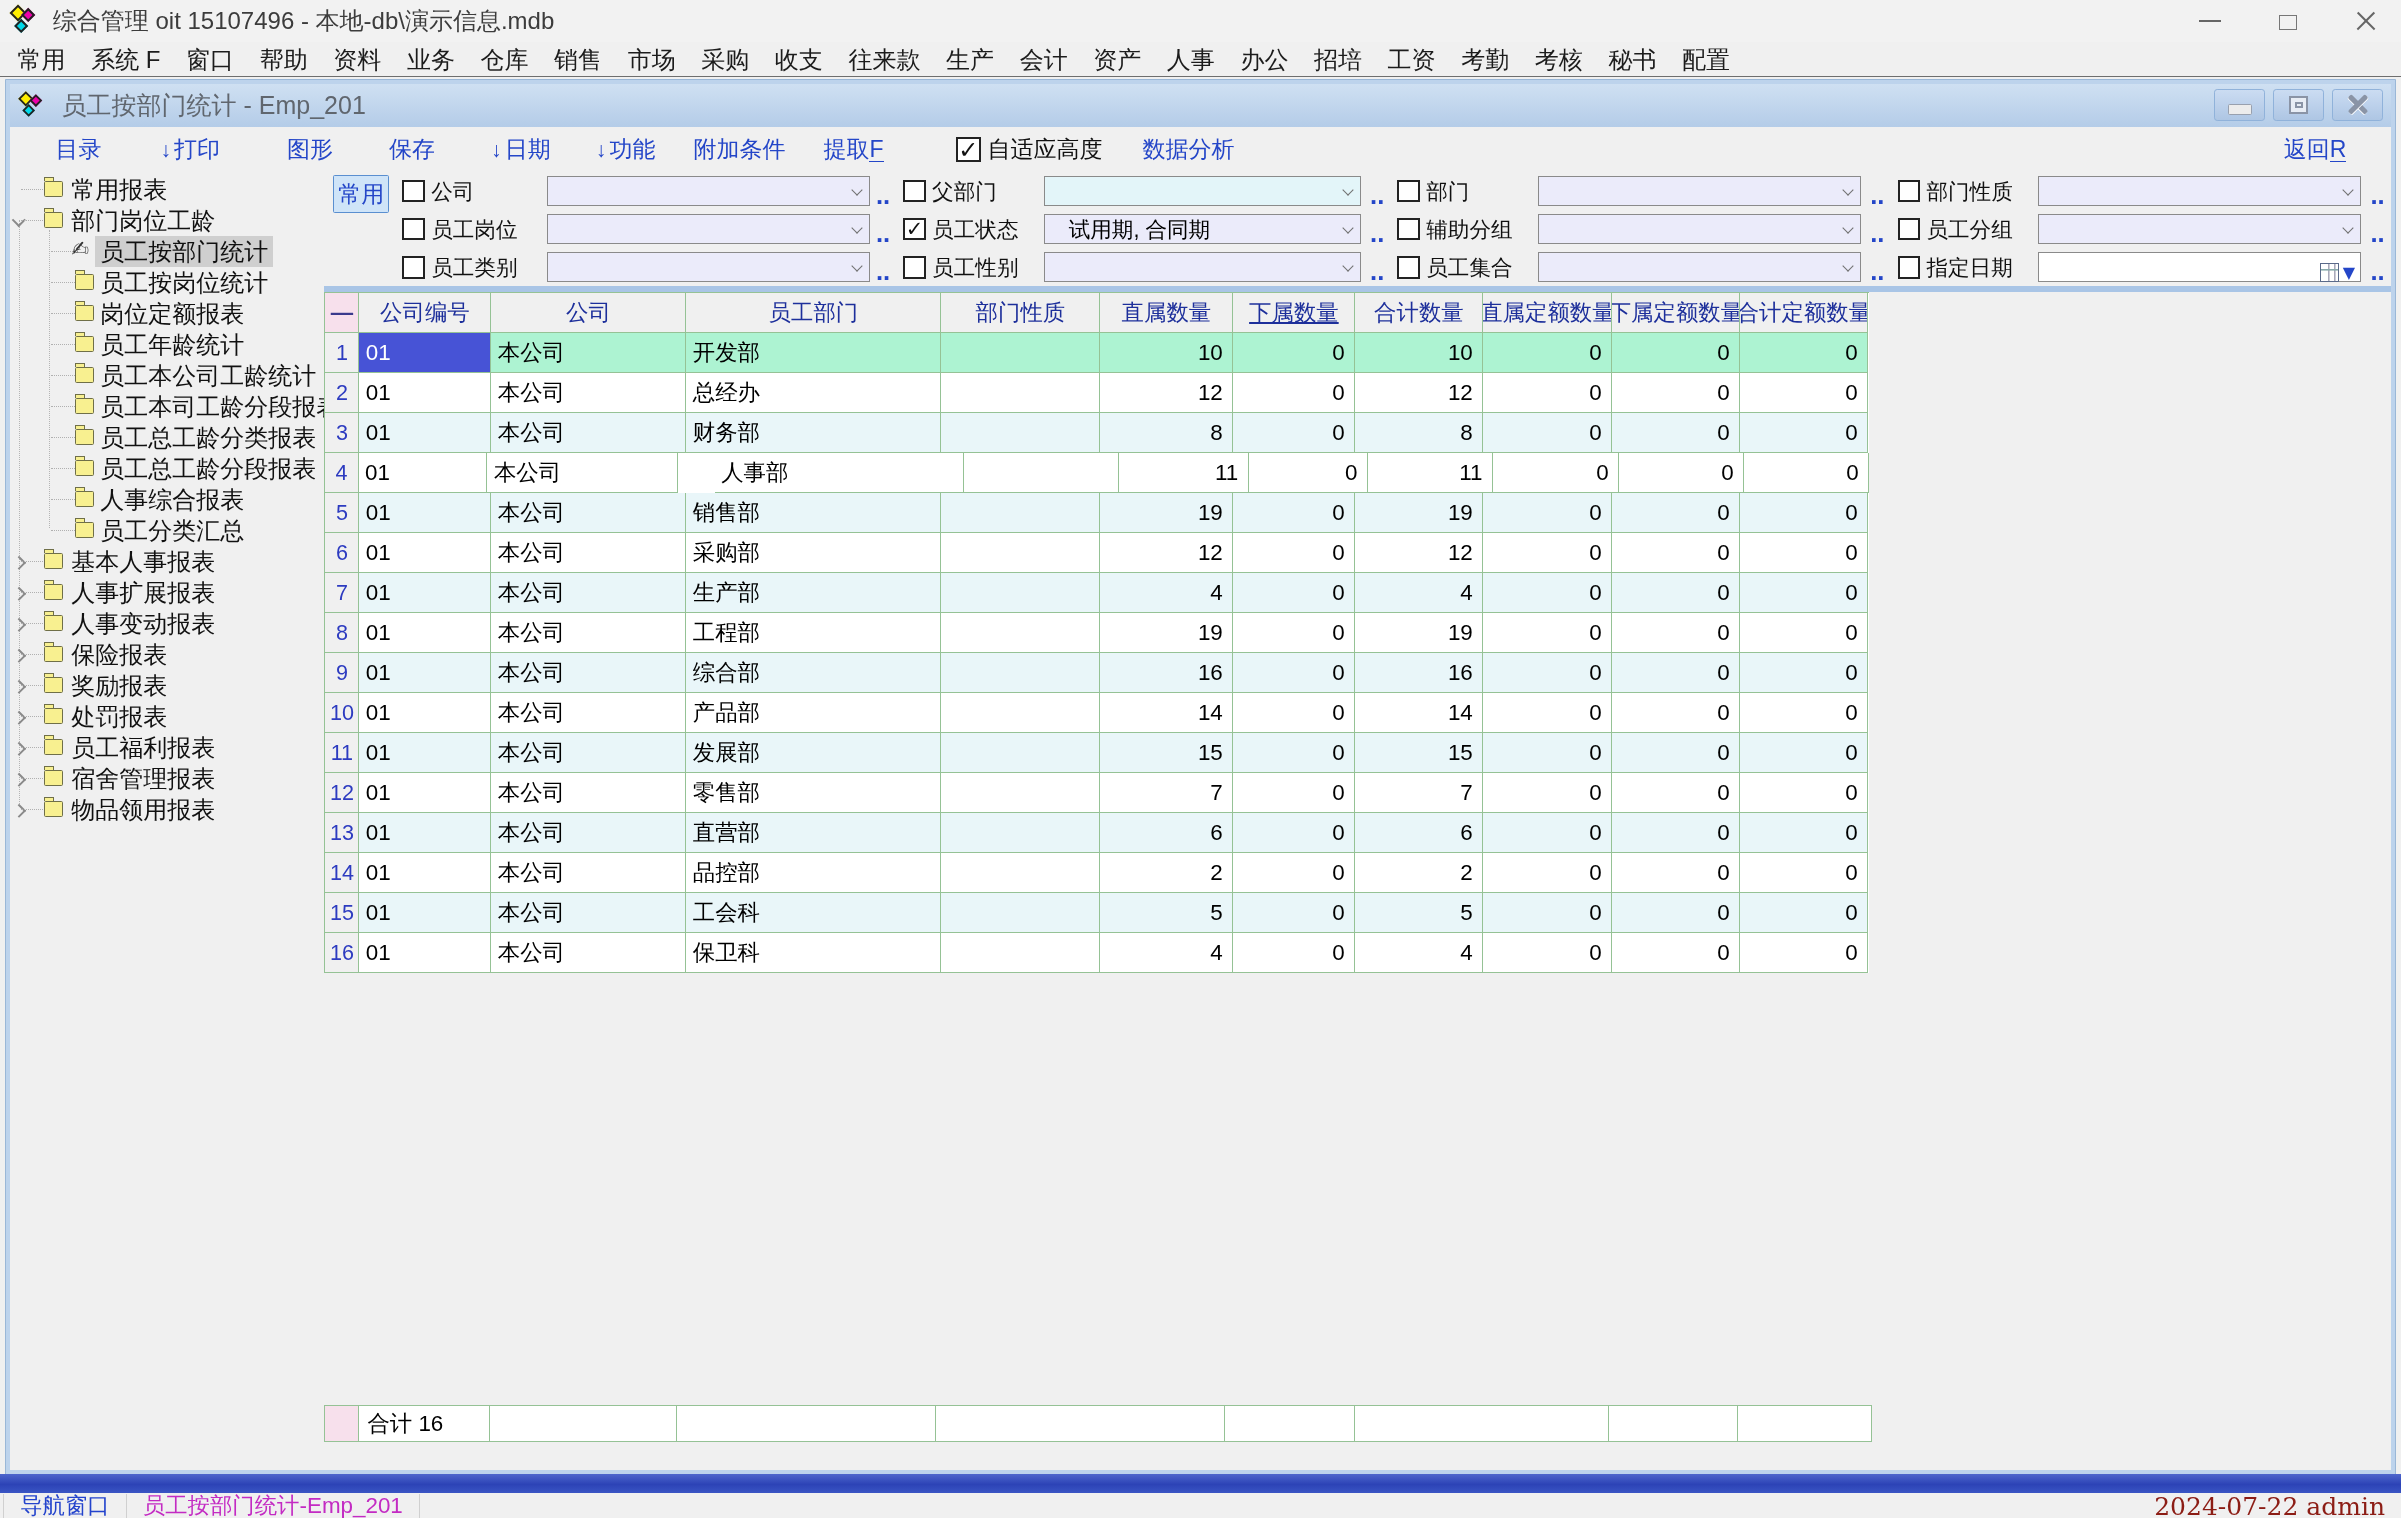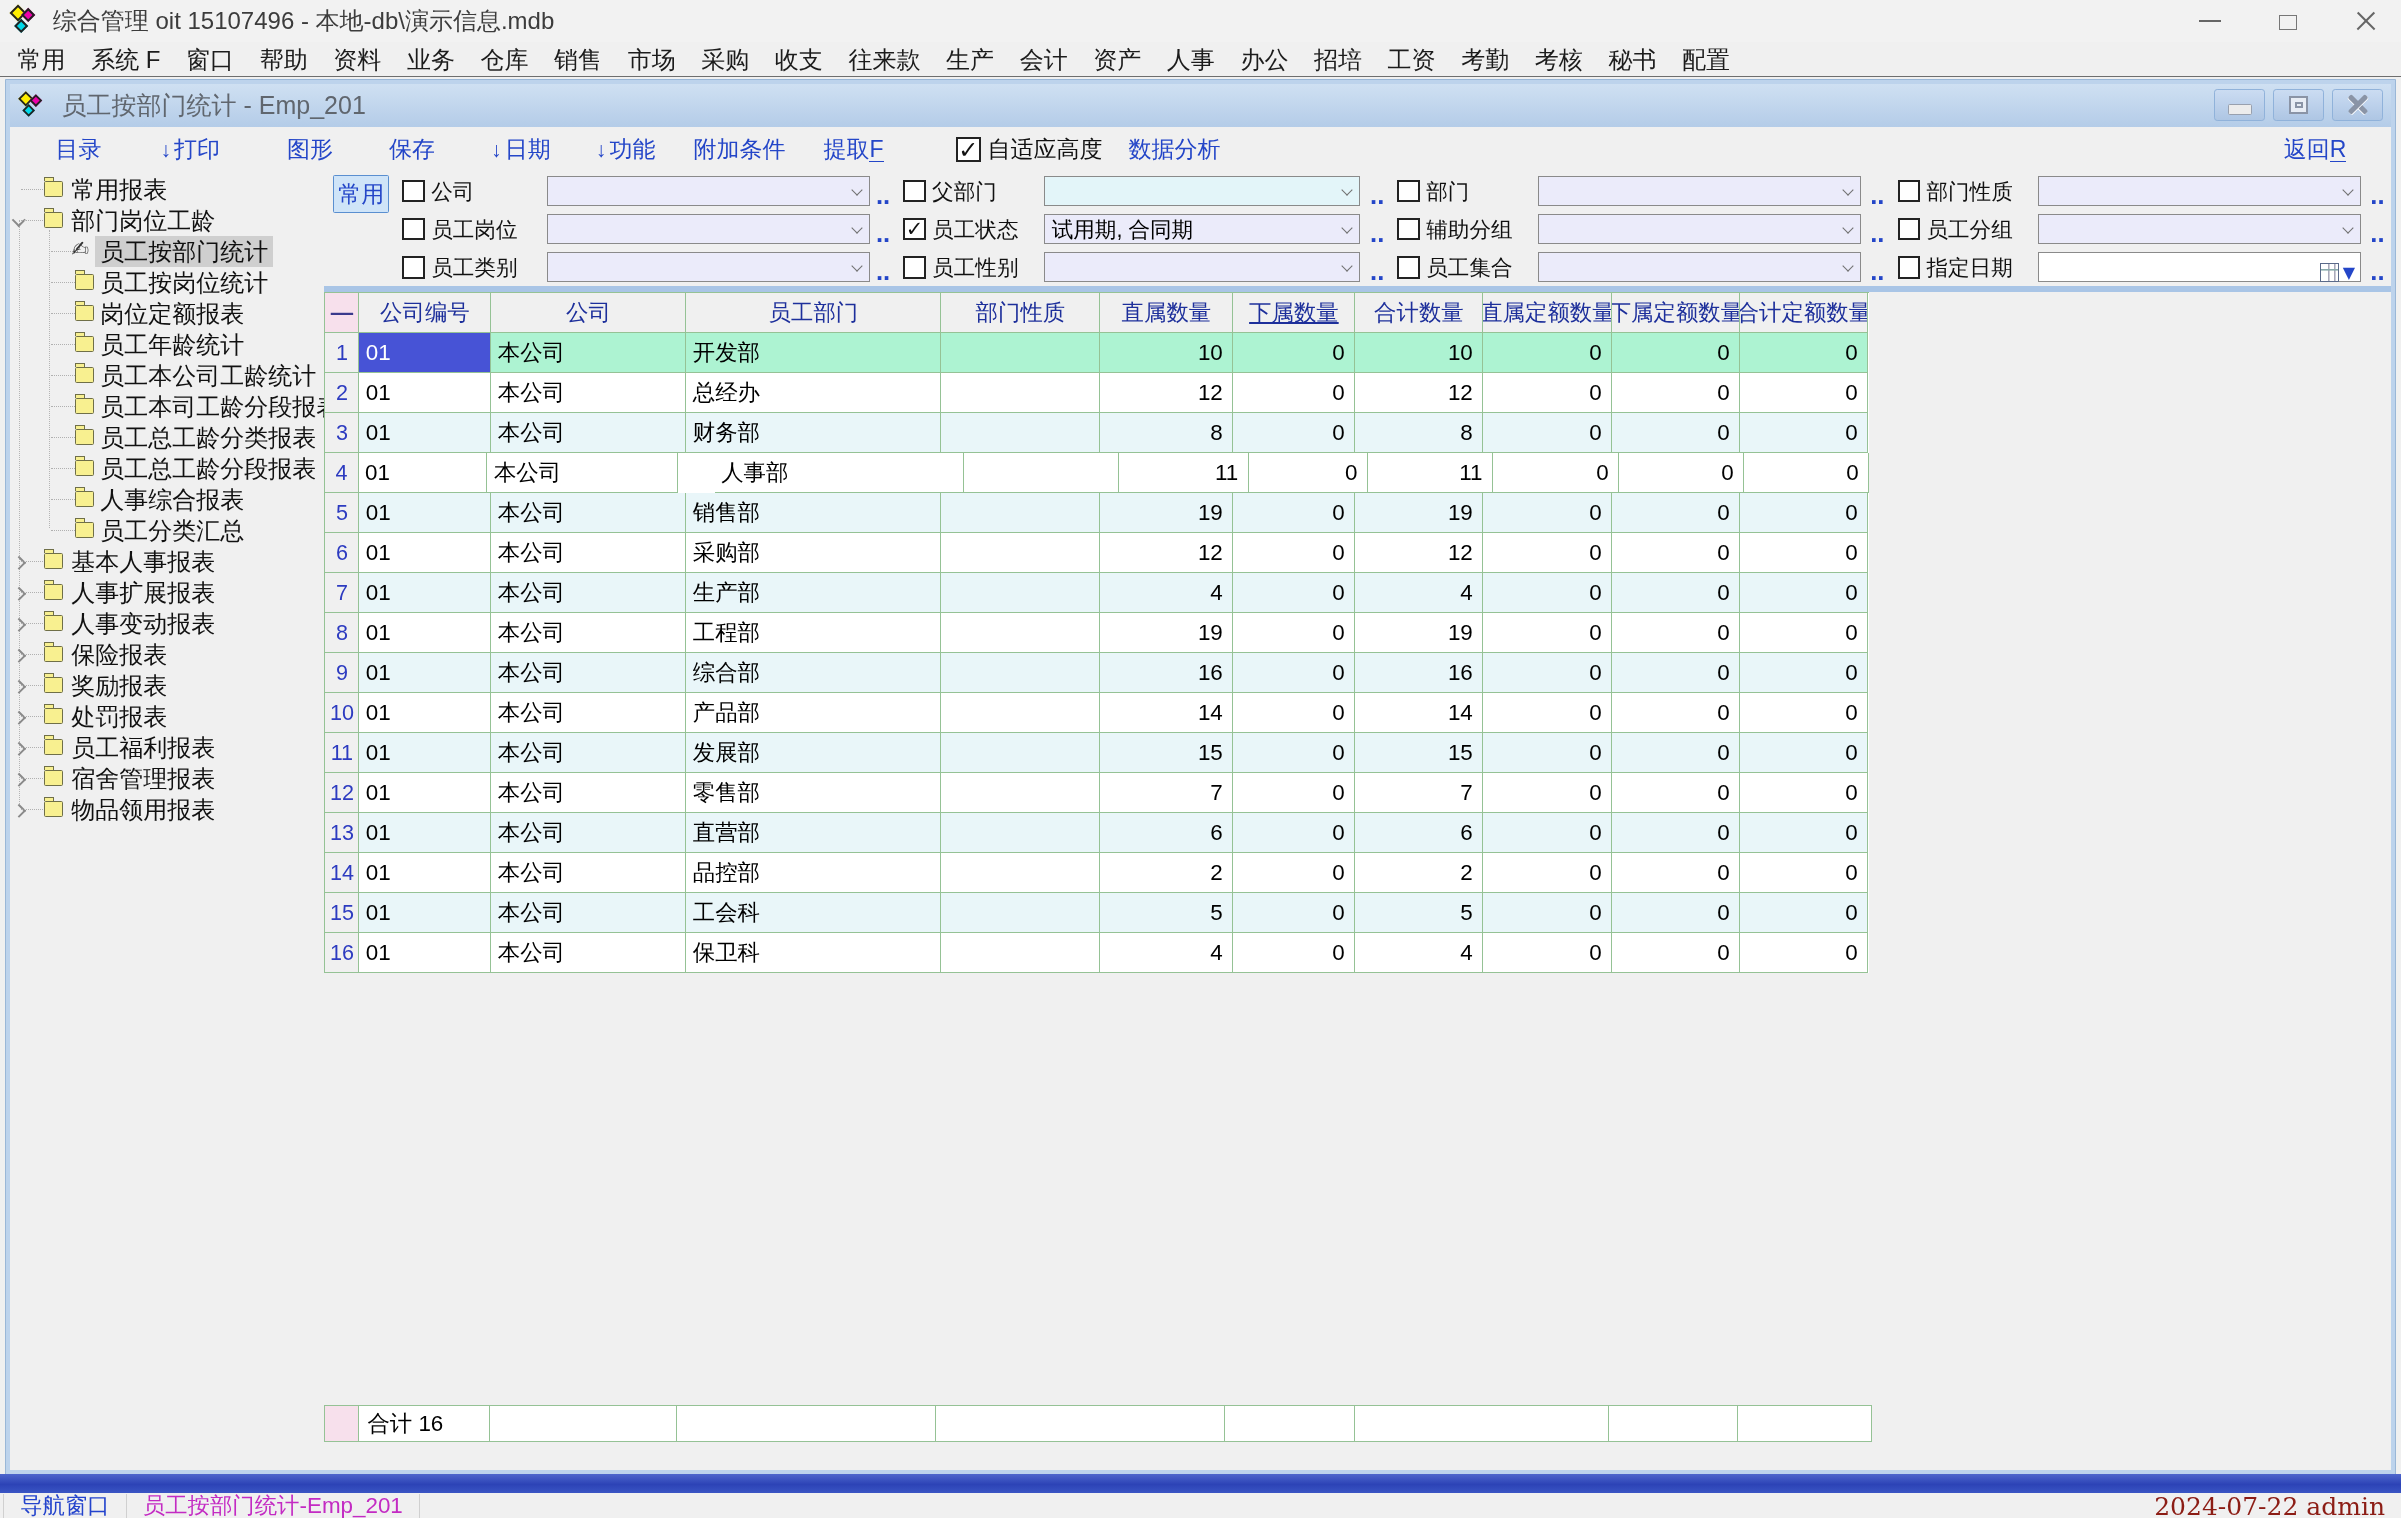--- a/index.html
+++ b/index.html
@@ -205,7 +205,7 @@
     <span class="tlink" style="margin-left:38px"><span>提取</span><span class="ukey">F</span></span>
     <span class="tb-check" style="margin-left:72px">✓</span>
     <span class="tb-check-label">自适应高度</span>
-    <span class="tlink" style="margin-left:26px">数据分析</span>
+    <span class="tlink" style="margin-left:40px">数据分析</span>
     <span class="tlink" style="margin-left:auto; margin-right:45px"><span>返回</span><span class="ukey">R</span></span>
   </div>
 

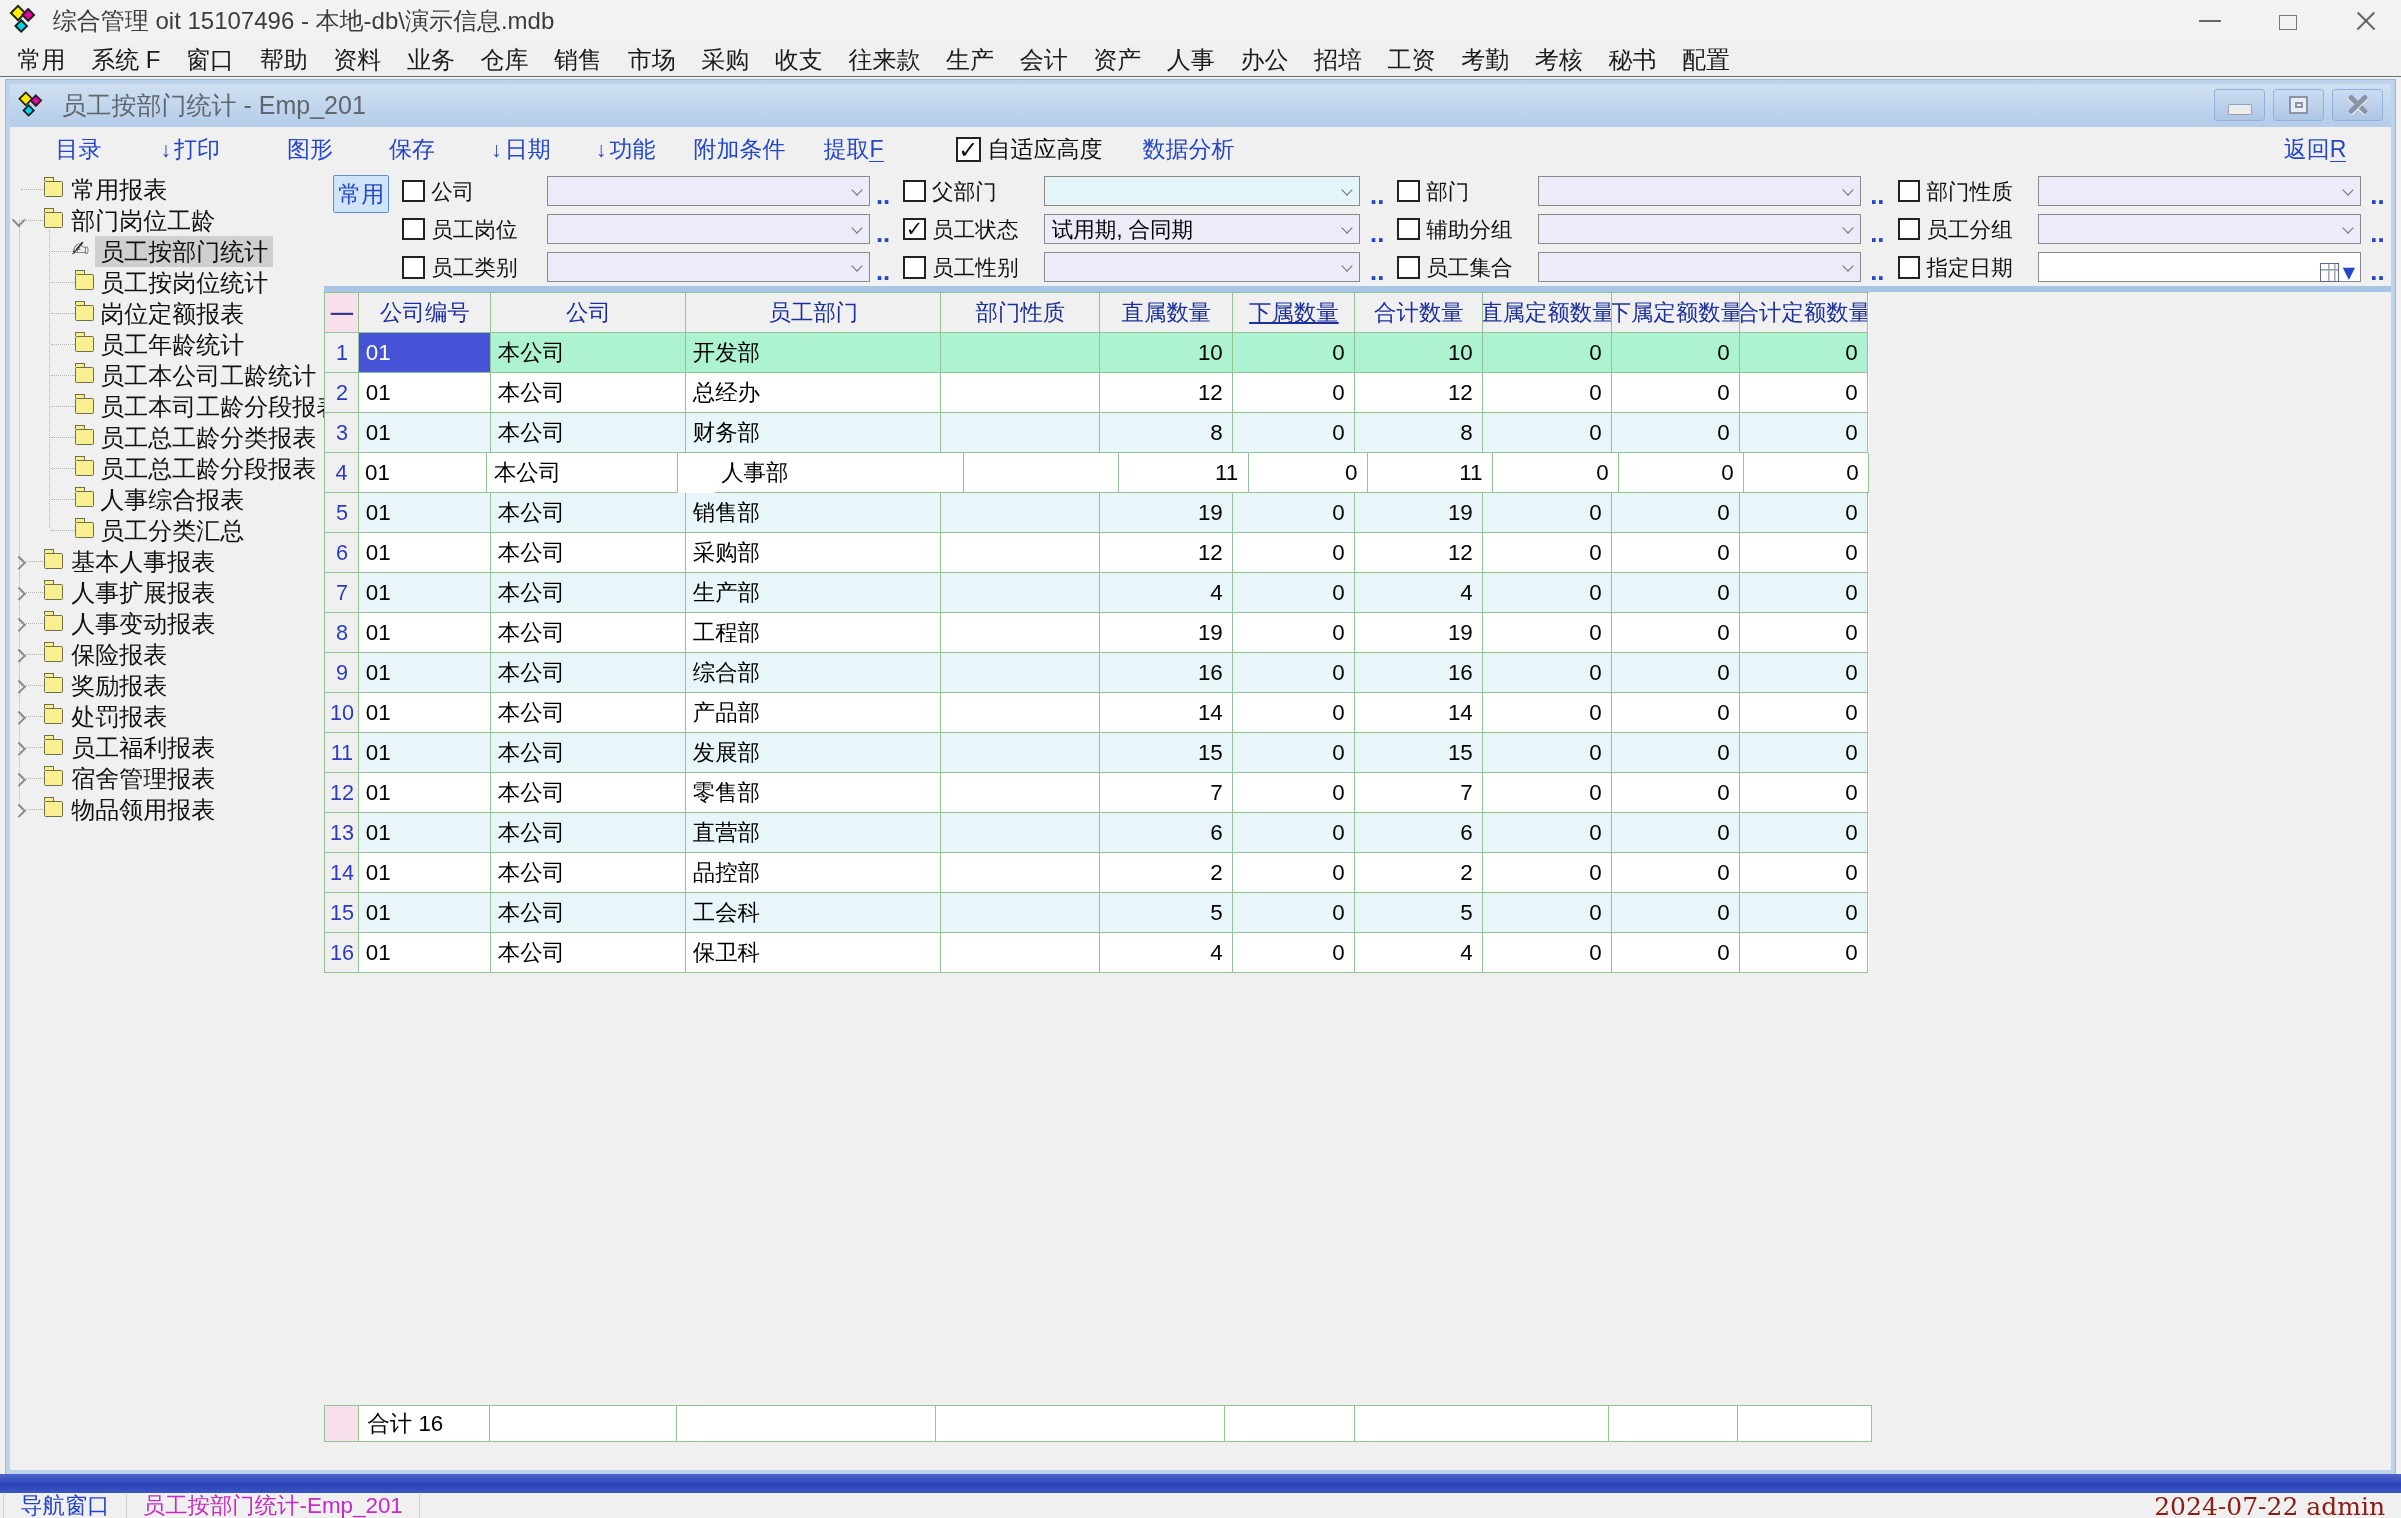--- a/index.html
+++ b/index.html
@@ -82,7 +82,7 @@
   .f-check.first { margin-left:78px; }
   .f-label { font-size:21.6px; color:#111; padding-left:6.4px; white-space:nowrap; }
   .w1 { width:122px; } .w2 { width:118px; }
-  .dd { height:30px; border:0.8px solid #8a8a8a; background:#ebebfa; position:relative; font-size:21.6px; line-height:29px; padding-left:7px; color:#000; }
+  .dd { height:30px; border:0.8px solid #8a8a8a; background:#ebebfa; position:relative; font-size:21.6px; line-height:29px; padding-left:24px; color:#000; }
   .dd.cyan { background:#e3f5f9; }
   .dd.date { background:#fff; }
   .dd .chev { position:absolute; right:8px; top:8.8px; width:8px; height:8px; border-color:#707070; border-width:1.6px; transform:rotate(45deg); }

